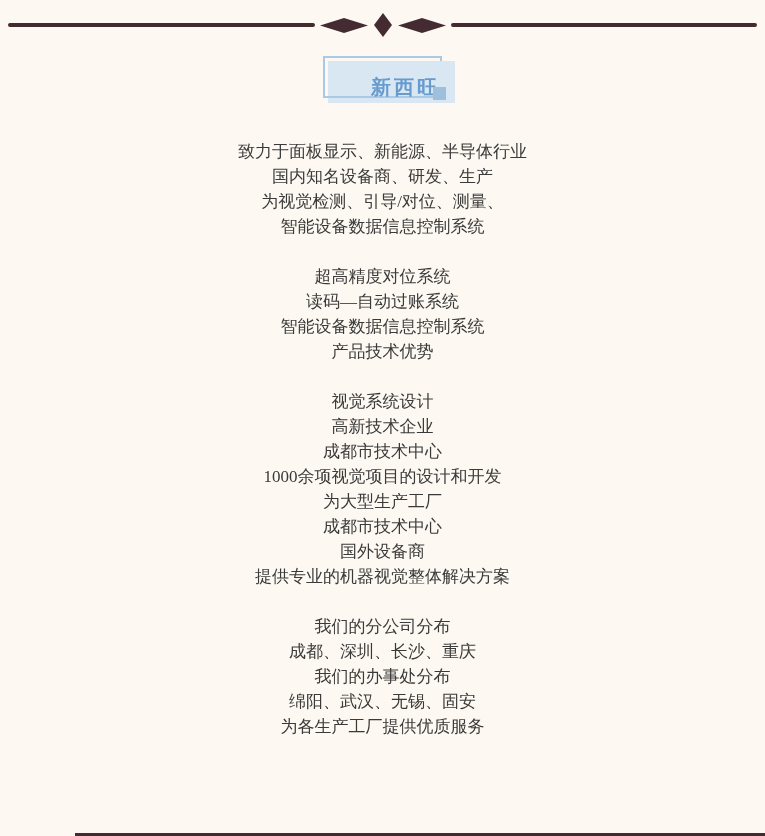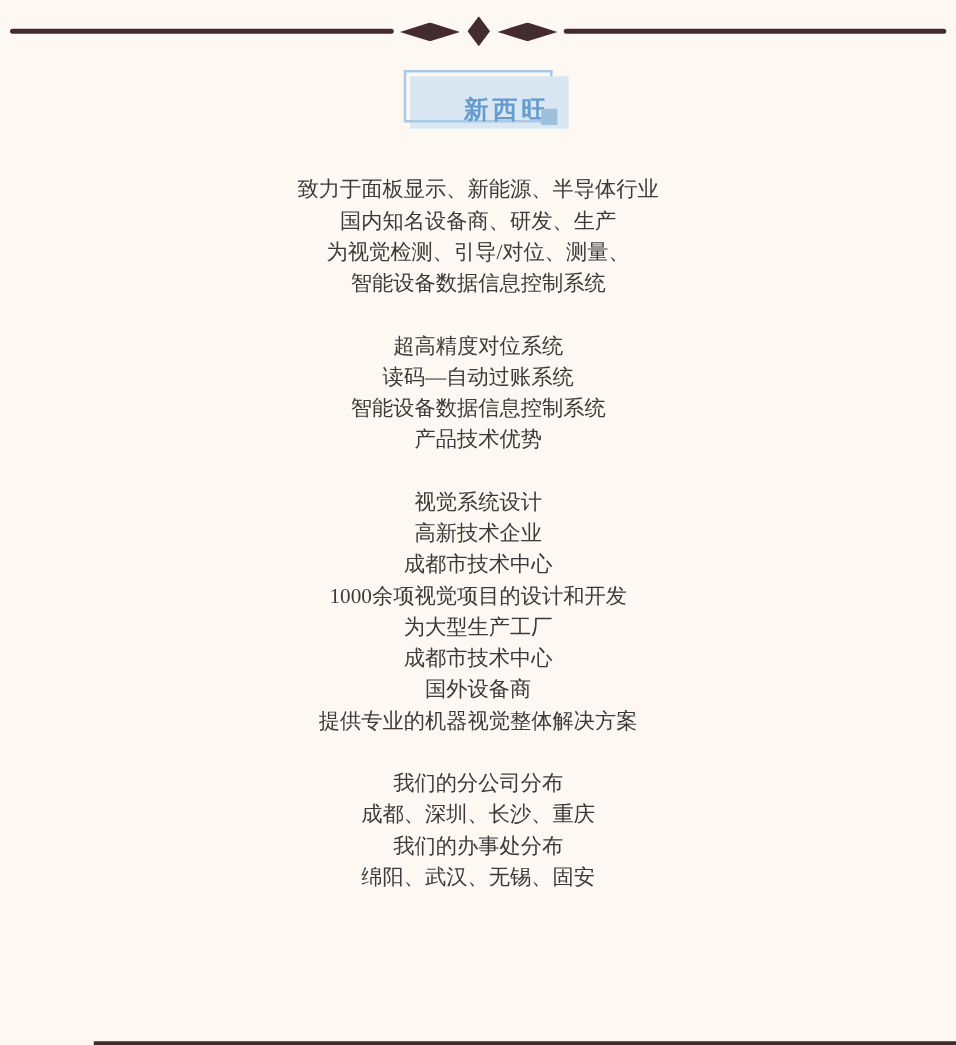--- a/index.html
+++ b/index.html
@@ -151,6 +151,7 @@
         <div class="line">成都、深圳、长沙、重庆</div>
         <div class="line">我们的办事处分布</div>
         <div class="line">绵阳、武汉、无锡、固安</div>
+        <div class="line">为各生产工厂提供优质服务</div>
       </div>
     </div>
 

